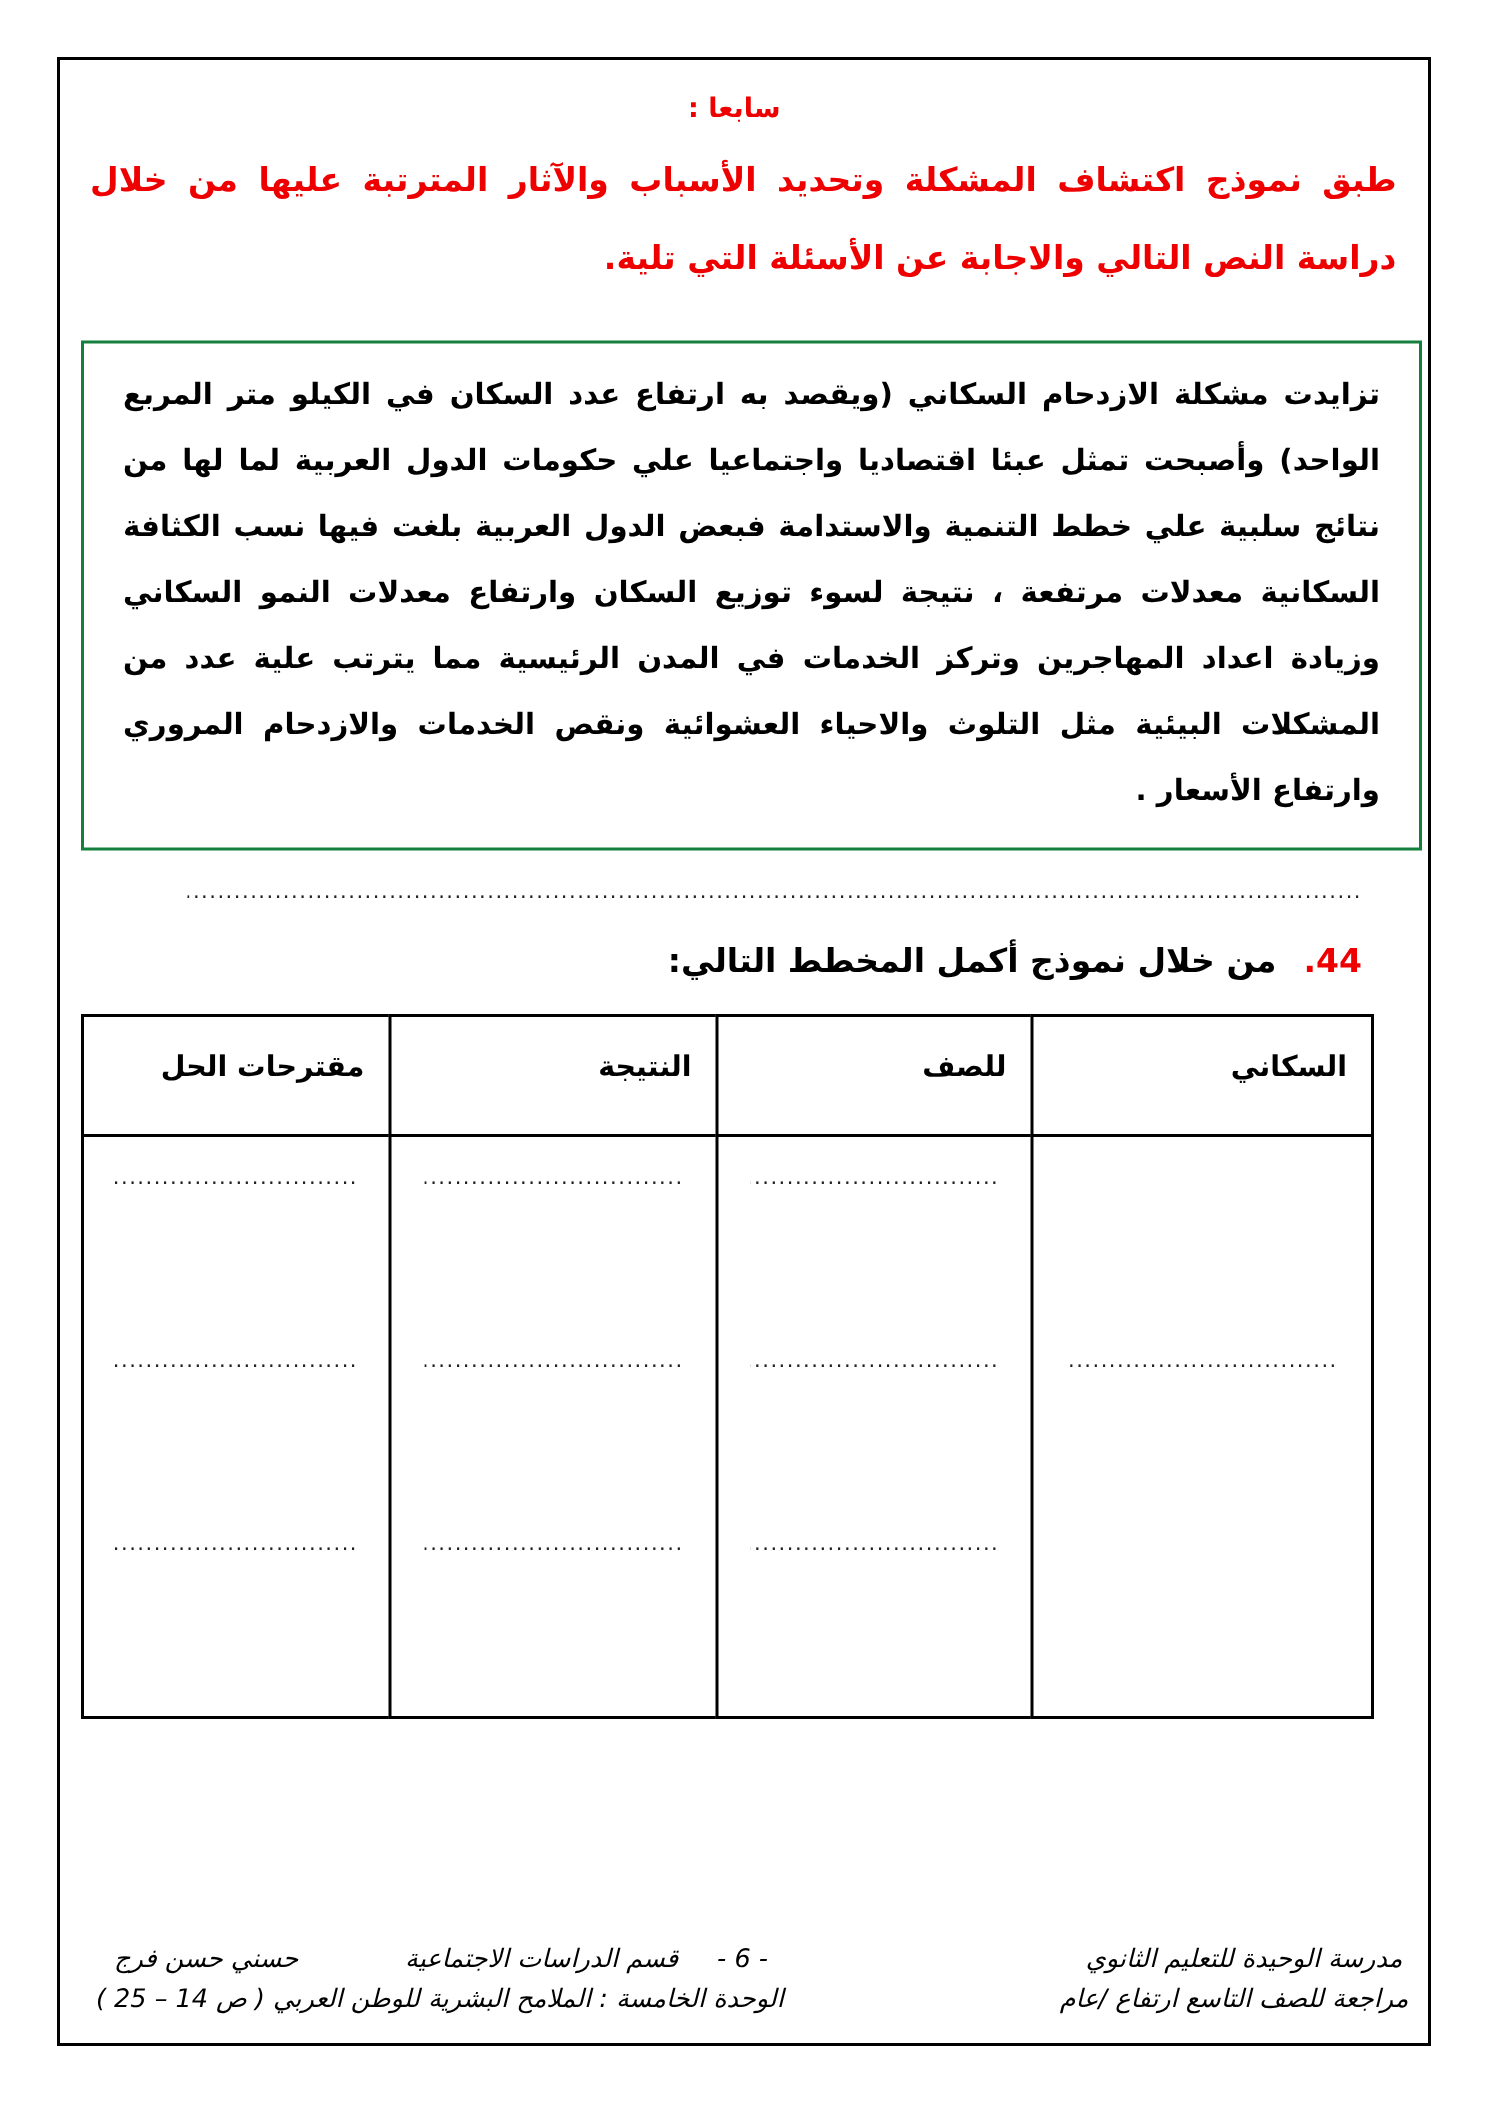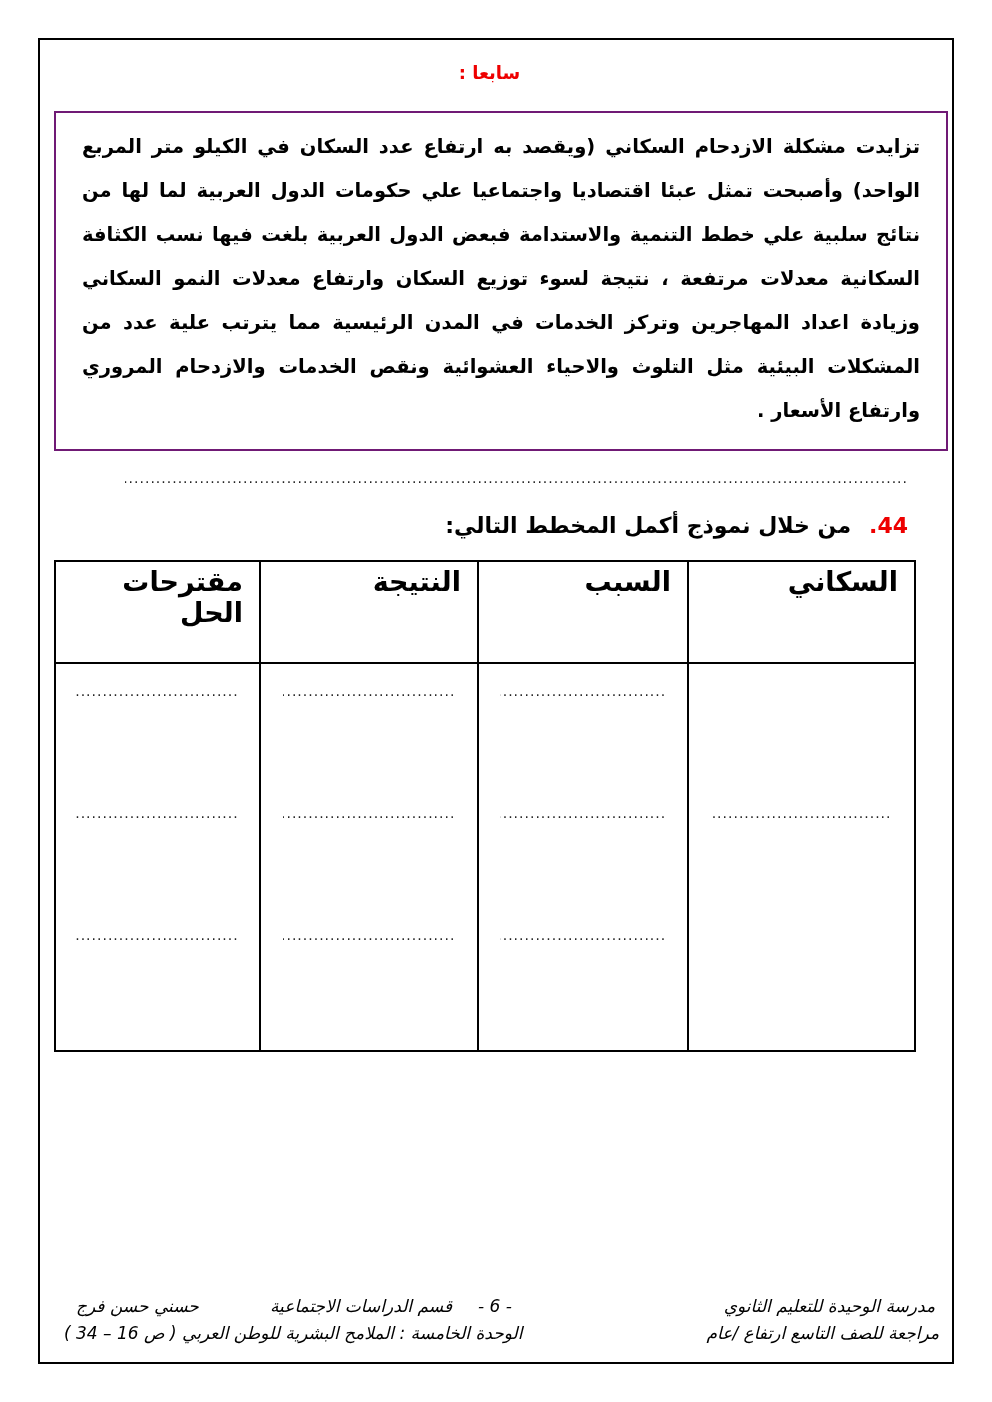--- a/index.html
+++ b/index.html
@@ -105,6 +105,7 @@
 
   <div class="section-label">سابعا :</div>
 
+  <div class="task-heading">طبق نموذج اكتشاف المشكلة وتحديد الأسباب والآثار المترتبة عليها من خلال دراسة النص التالي والاجابة عن الأسئلة التي تلية.</div>
 
   <div class="passage-box">
     <p class="passage">تزايدت مشكلة الازدحام السكاني (ويقصد به ارتفاع عدد السكان في الكيلو متر المربع الواحد) وأصبحت تمثل عبئا اقتصاديا واجتماعيا علي حكومات الدول العربية لما لها من نتائج سلبية علي خطط التنمية والاستدامة فبعض الدول العربية بلغت فيها نسب الكثافة السكانية معدلات مرتفعة ، نتيجة لسوء توزيع السكان وارتفاع معدلات النمو السكاني وزيادة اعداد المهاجرين وتركز الخدمات في المدن الرئيسية مما يترتب علية عدد من المشكلات البيئية مثل التلوث والاحياء العشوائية ونقص الخدمات والازدحام المروري وارتفاع الأسعار .</p>

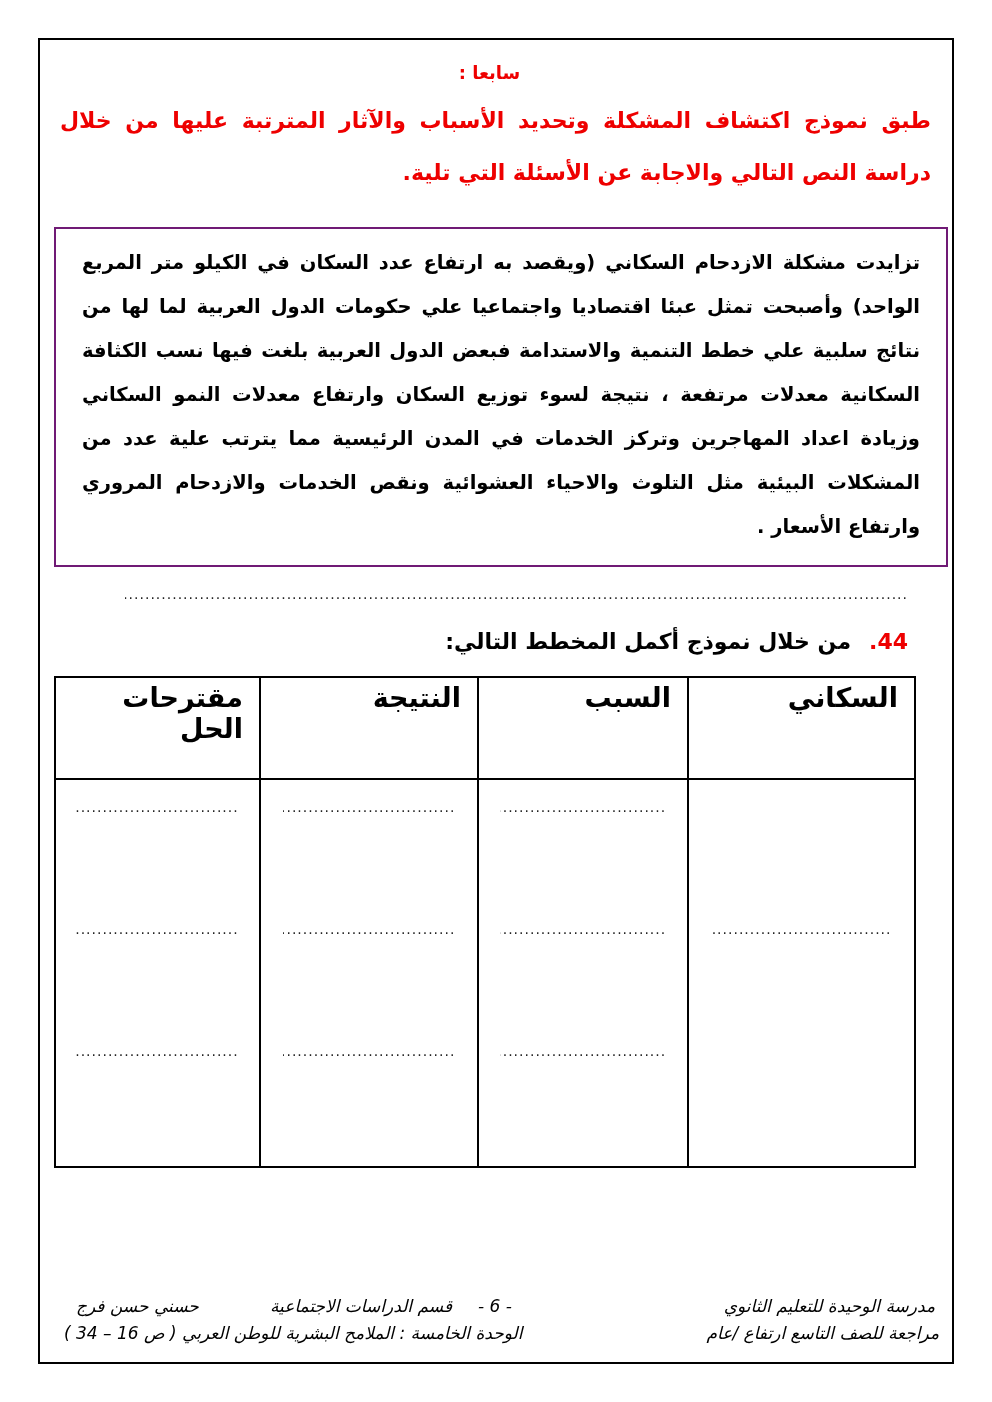--- a/index.html
+++ b/index.html
@@ -34,7 +34,7 @@
   }
   .passage-box {
     margin: 28px 4px 0 14px;
-    border: 2px solid #701a75;
+    border: 2px solid #15803d;
     padding: 12px 26px 16px 26px;
   }
   .passage {

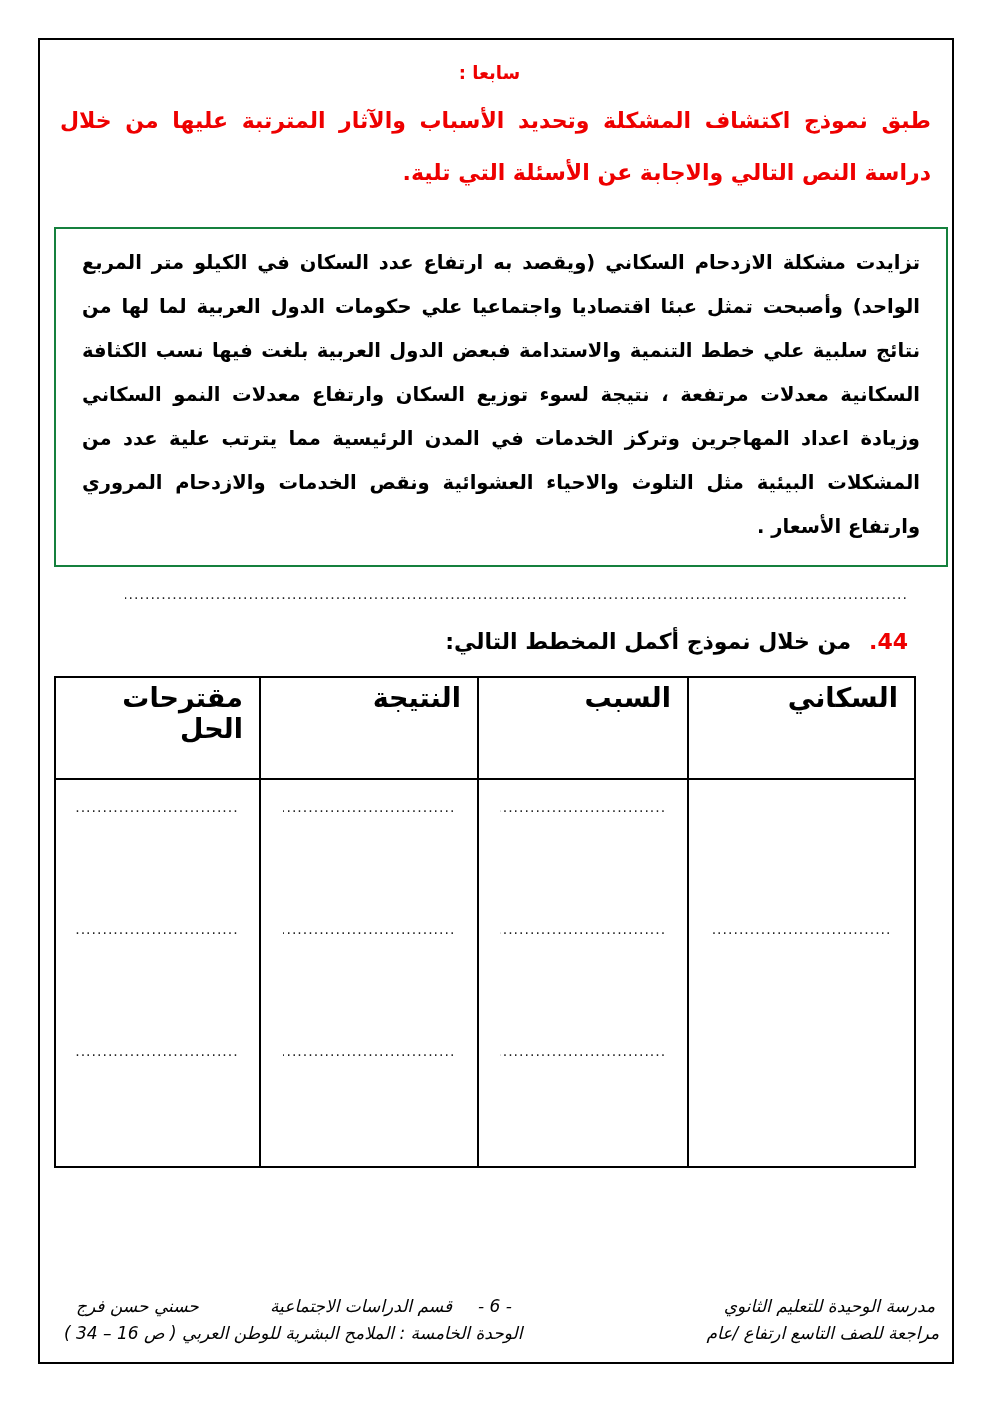--- a/index.html
+++ b/index.html
@@ -64,11 +64,11 @@
   }
   .chart-table th, .chart-table td { border: 2px solid #000; }
   .chart-table th {
-    height: 102px;
+    height: 80px;
     vertical-align: top;
     text-align: right;
-    padding: 4px 16px 0 6px;
-    font-size: 27px;
+    padding: 22px 16px 0 6px;
+    font-size: 19px;
     font-weight: bold;
   }
   .chart-table td {

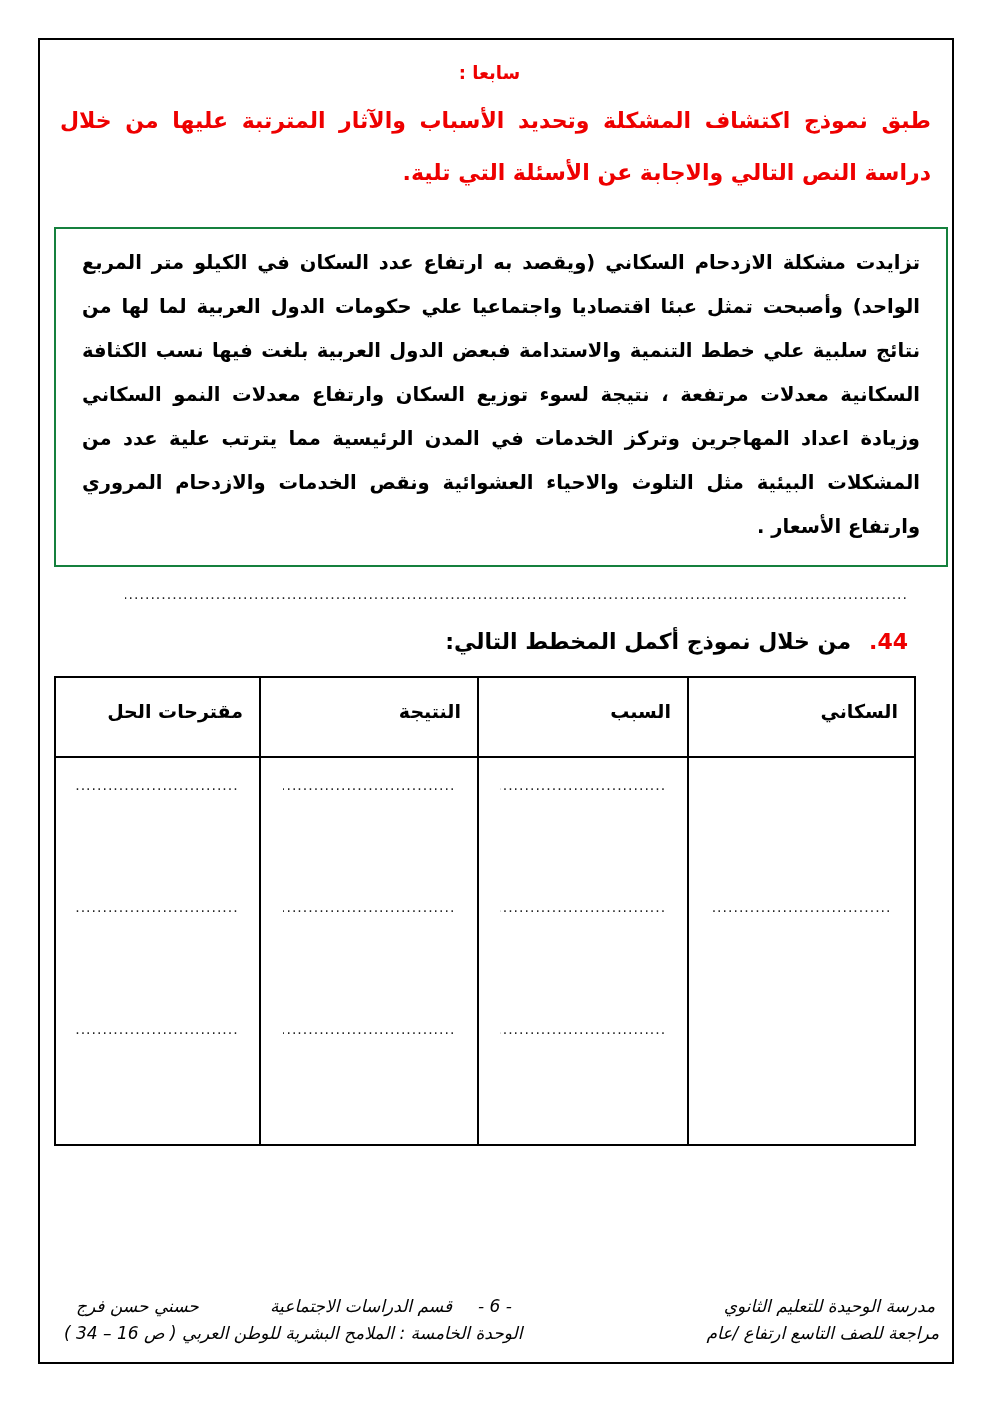--- a/index.html
+++ b/index.html
@@ -128,7 +128,7 @@
     <thead>
       <tr>
         <th>السكاني</th>
-        <th>السبب</th>
+        <th>للصف</th>
         <th>النتيجة</th>
         <th>مقترحات الحل</th>
       </tr>

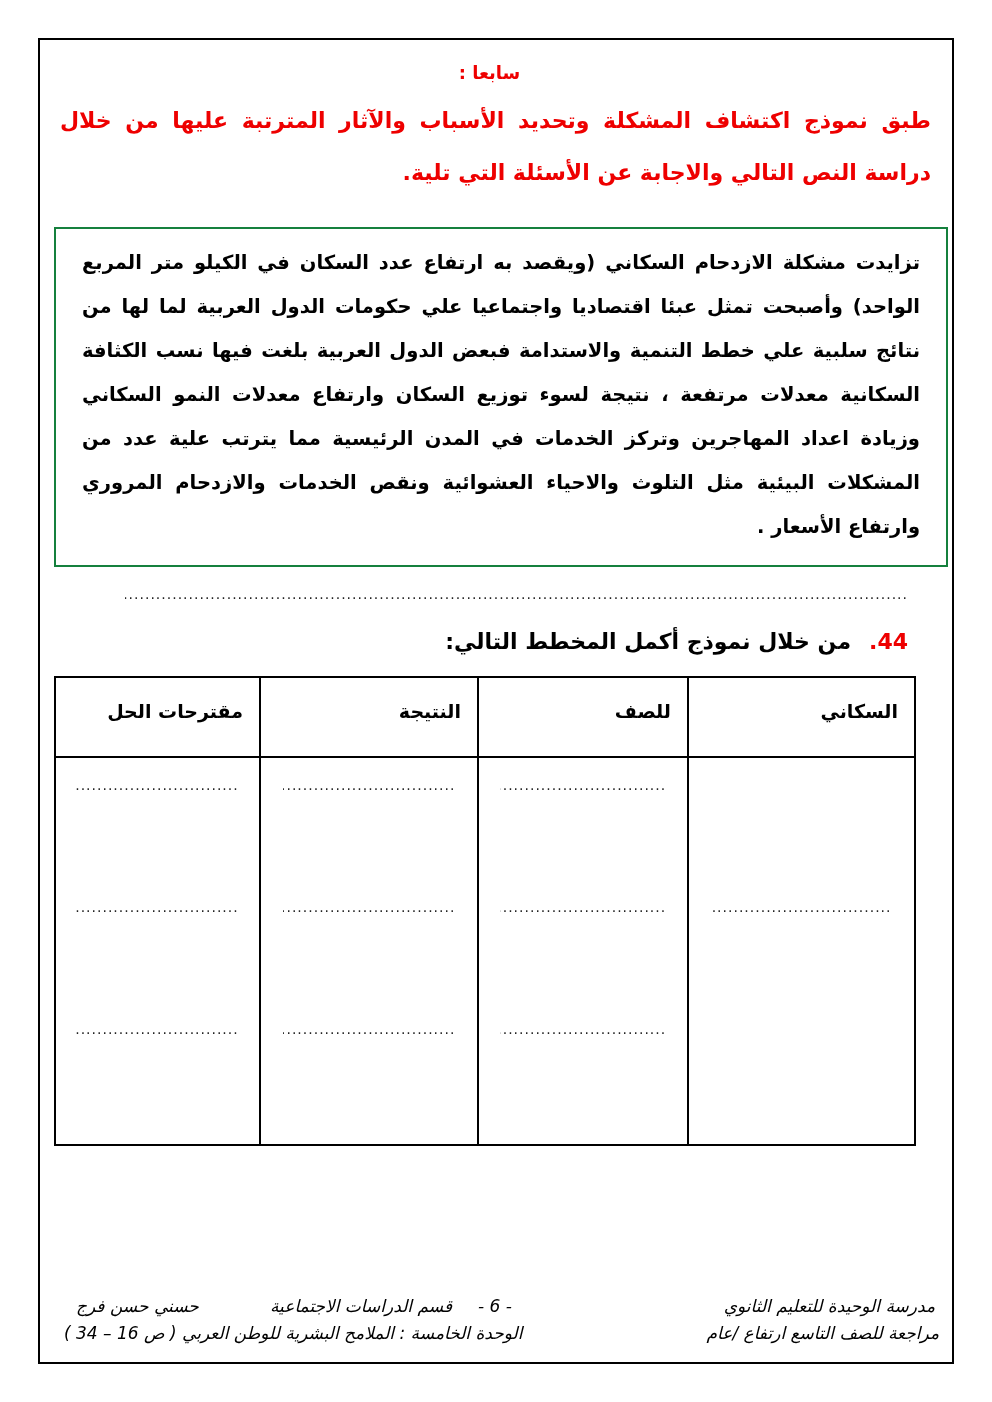--- a/index.html
+++ b/index.html
@@ -170,7 +170,7 @@
     </div>
     <div class="f-row">
       <span class="f-review">مراجعة للصف التاسع ارتفاع /عام</span>
-      <span class="f-unit">الوحدة الخامسة : الملامح البشرية للوطن العربي ( ص 16 – 34 )</span>
+      <span class="f-unit">الوحدة الخامسة : الملامح البشرية للوطن العربي ( ص 14 – 25 )</span>
     </div>
   </div>
 

